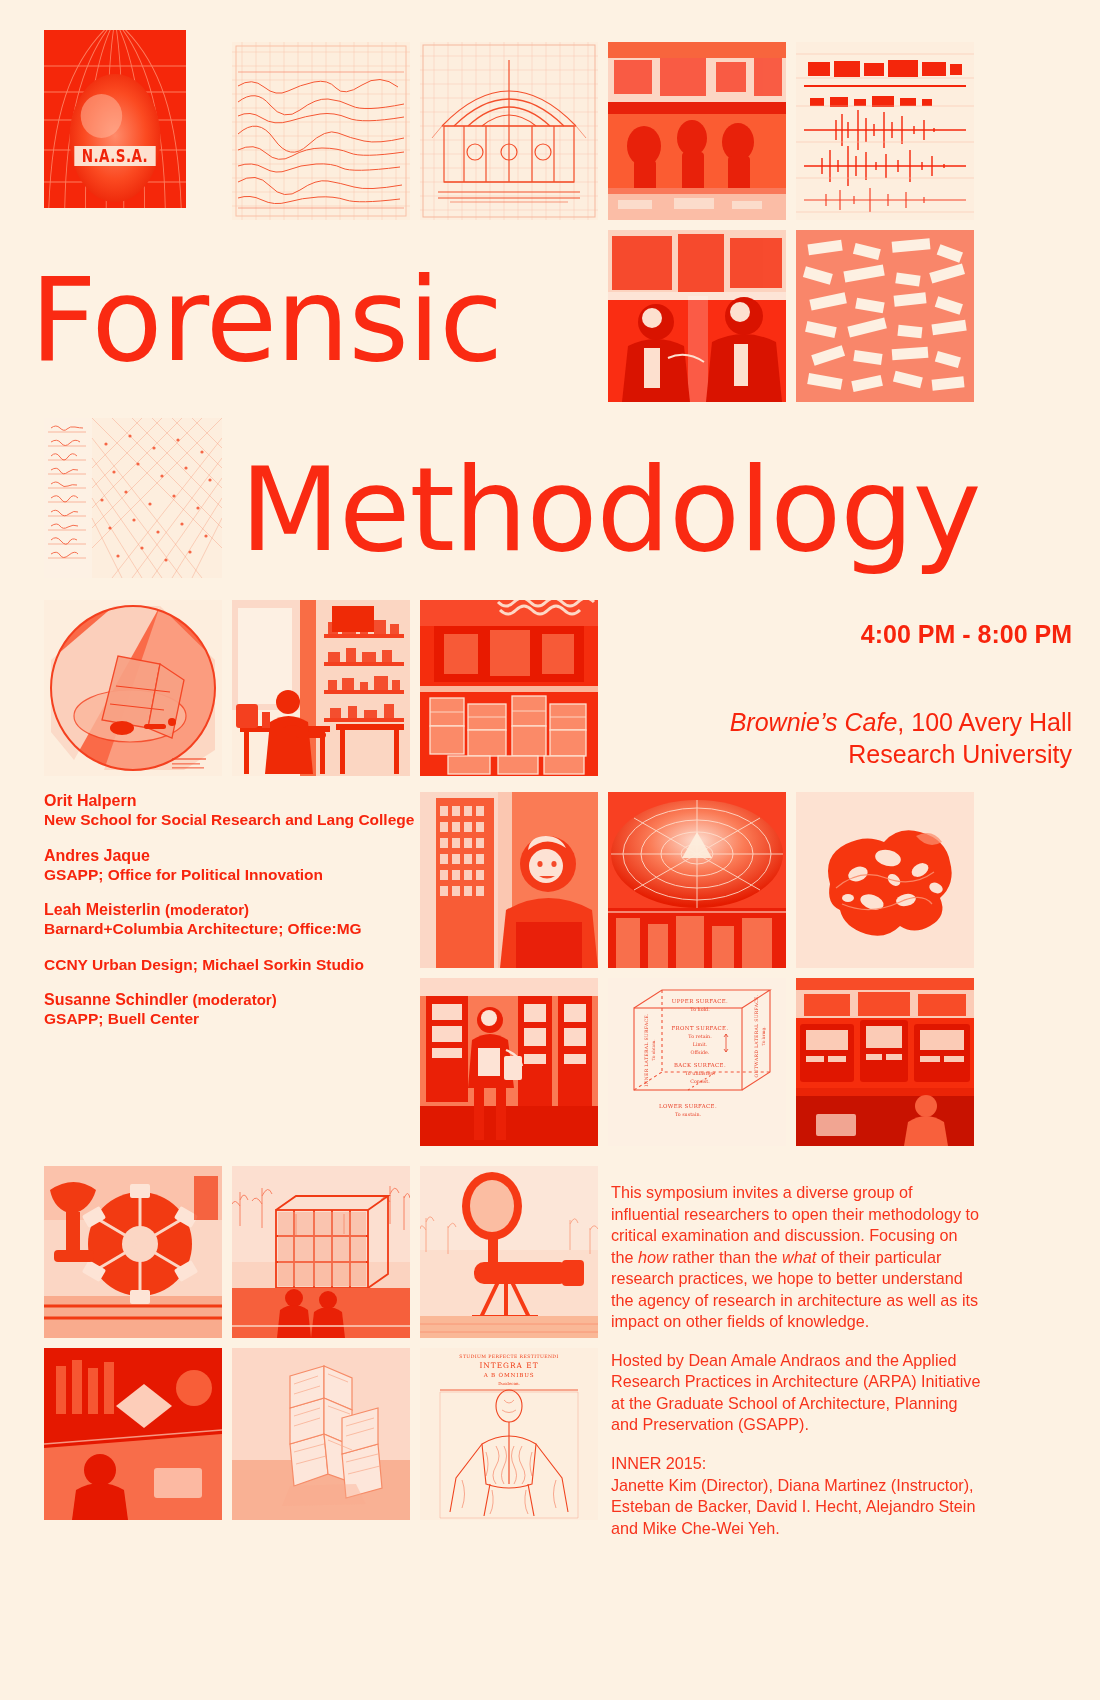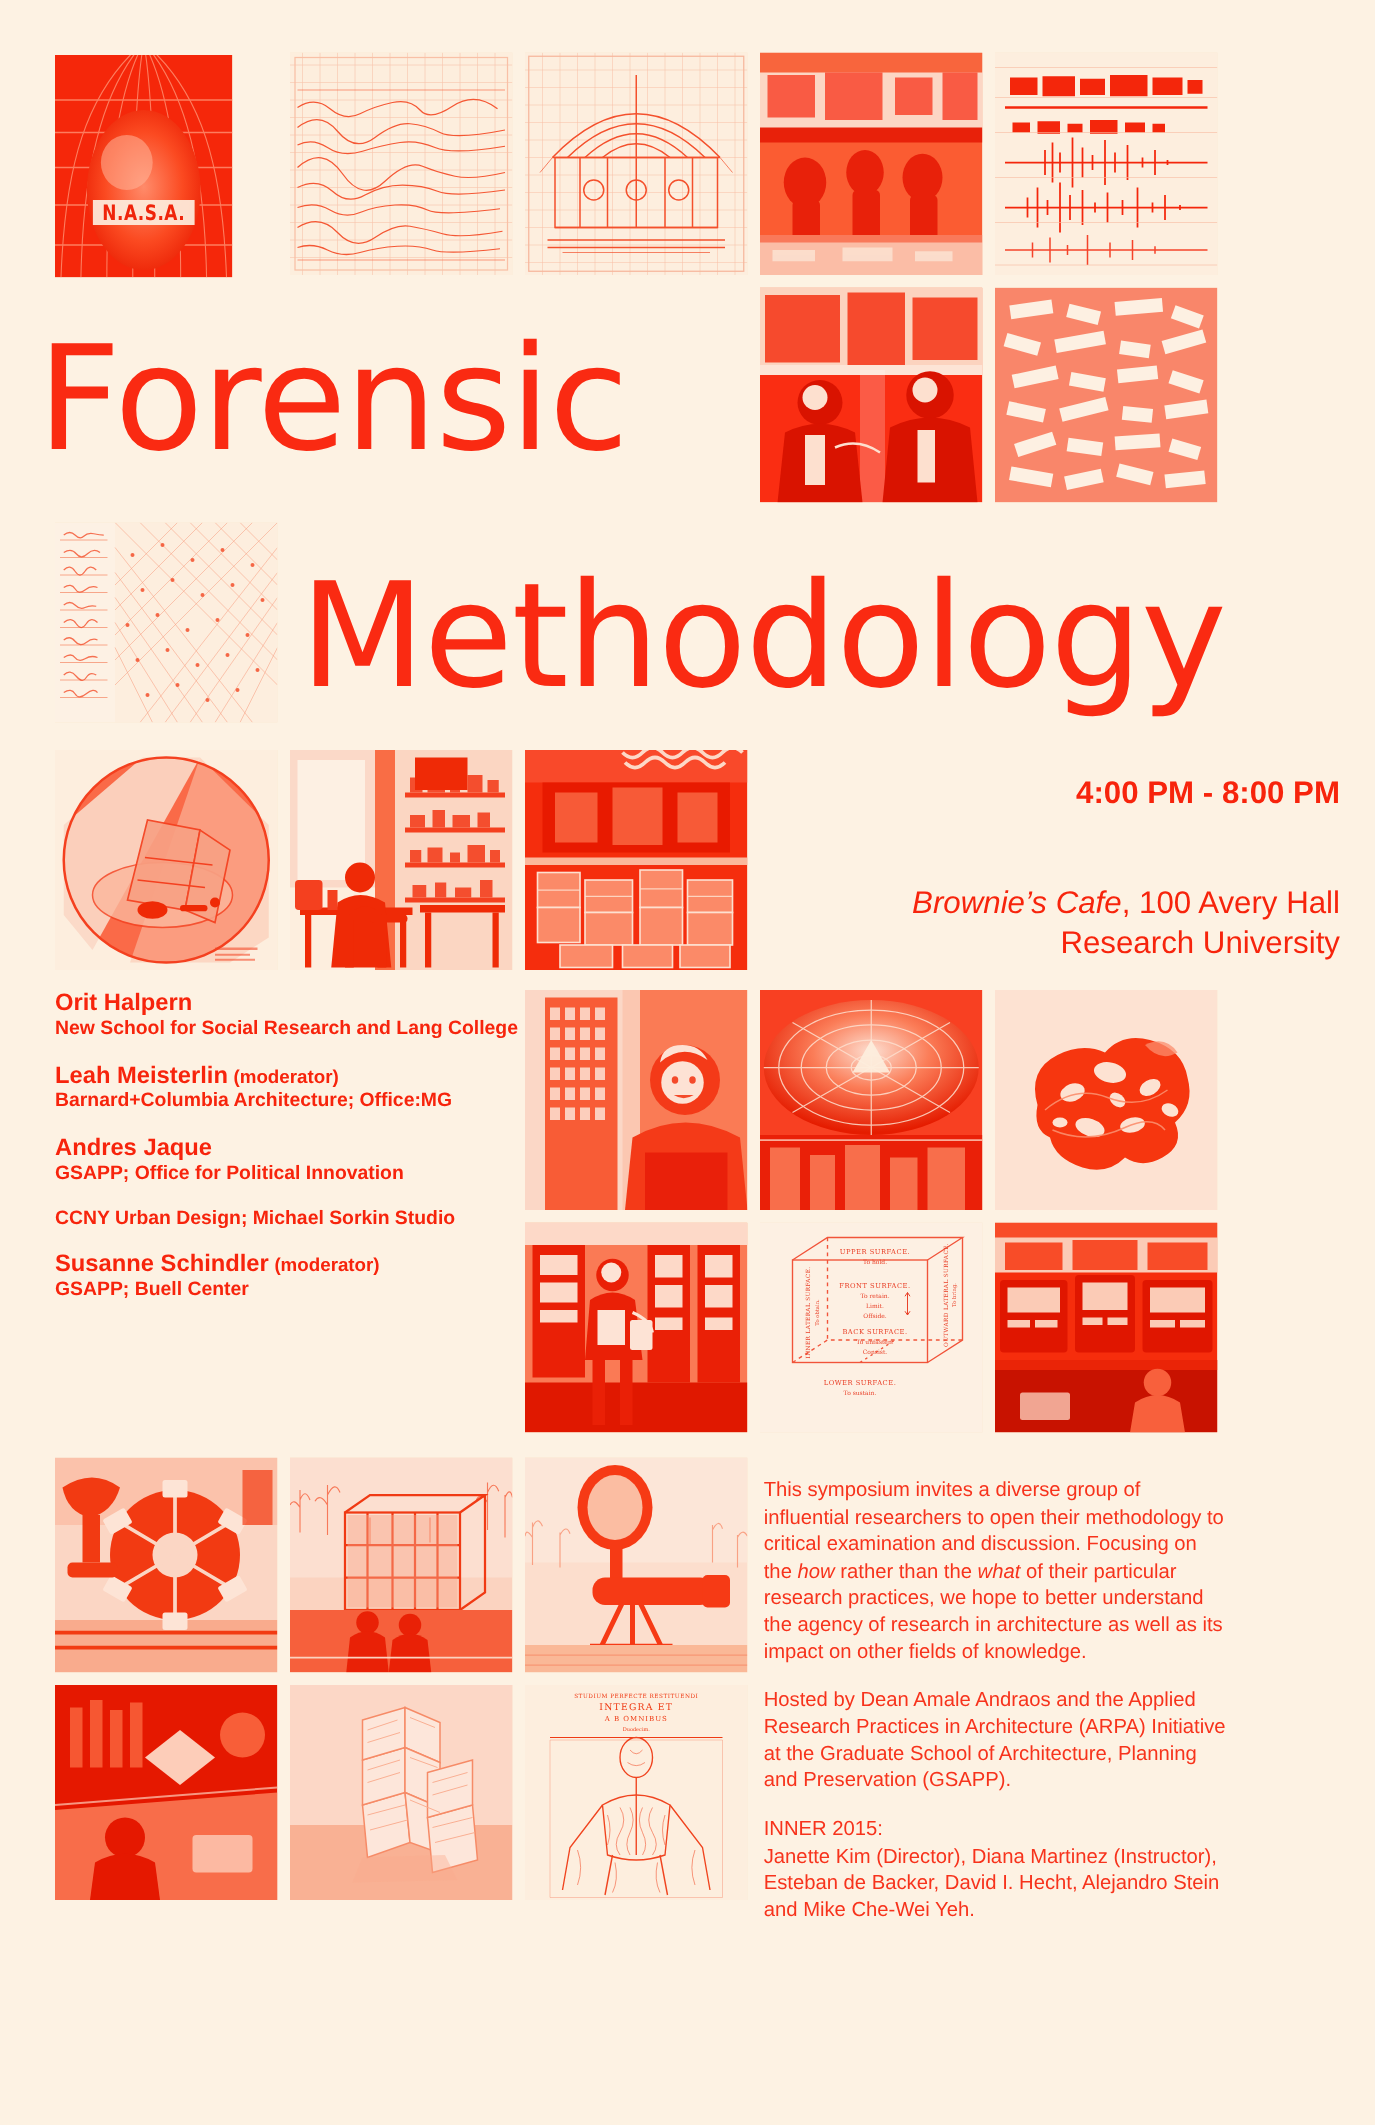--- a/index.html
+++ b/index.html
@@ -68,7 +68,7 @@
 
 <div class="poster">
 
-  <div class="tile" style="left:44px;top:44px;width:142px;height:178px;">
+  <div class="tile" style="left:44px;top:30px;width:142px;height:178px;">
     <svg viewBox="0 0 178 178" preserveAspectRatio="none">
       <defs>
         <radialGradient id="g-nasa" cx="50%" cy="48%" r="62%">

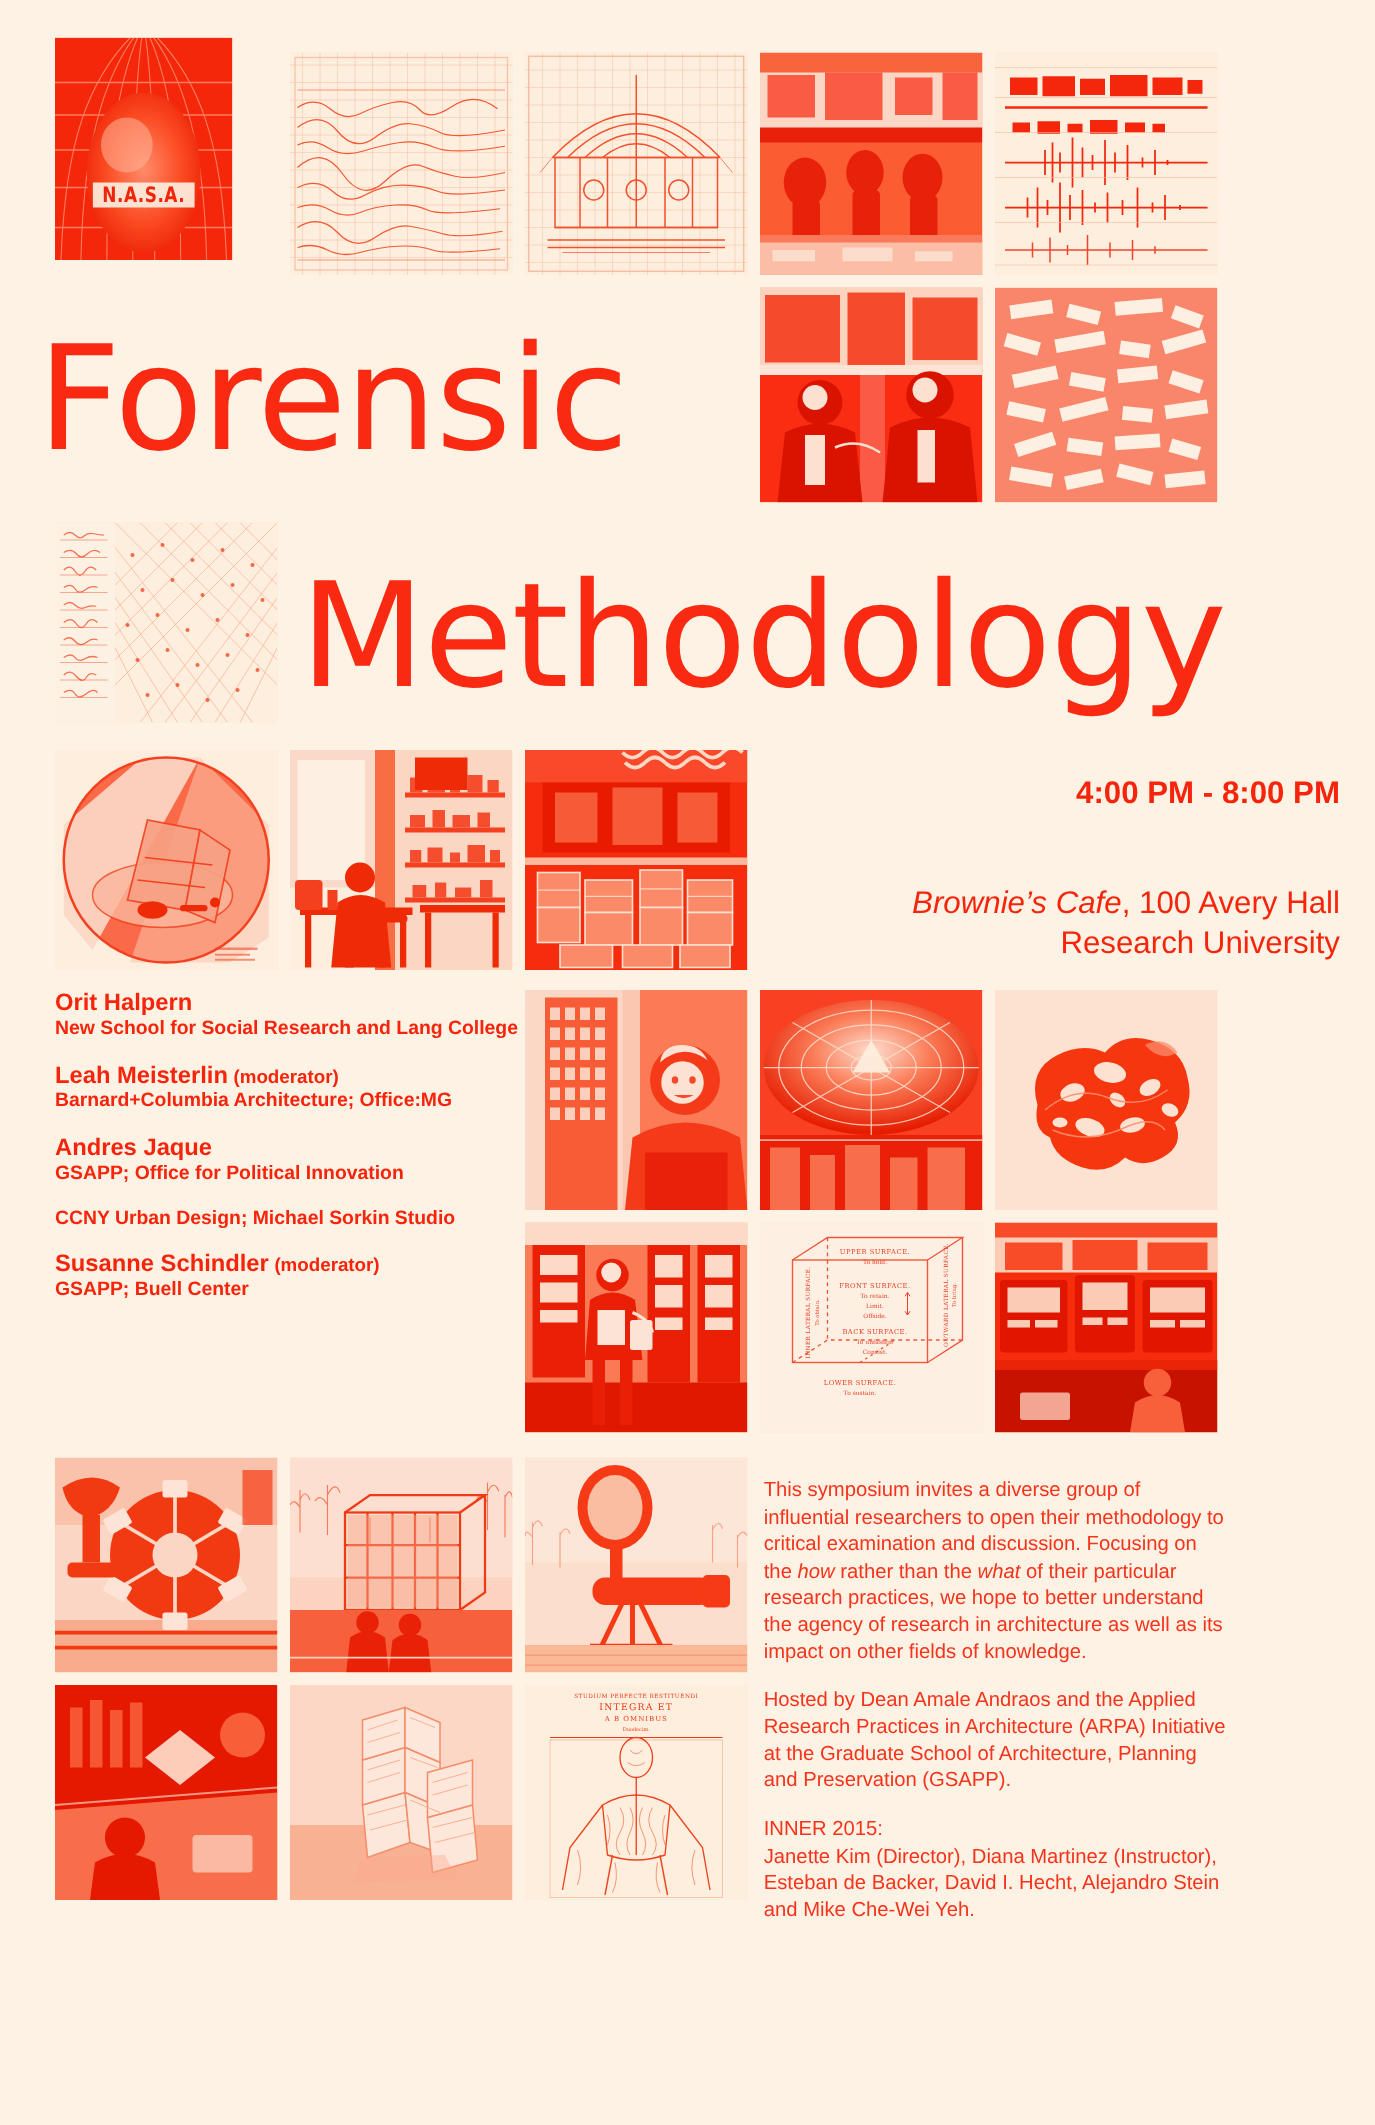--- a/index.html
+++ b/index.html
@@ -45,7 +45,7 @@
   .speakers{position:absolute;left:44px;top:792px;width:390px;}
   .speaker{margin-bottom:17px;}
   .speaker .nm{
-    font-size:19px;font-weight:bold;color:#f7240c;
+    font-size:16px;font-weight:bold;color:#f7240c;
     line-height:1.12;display:inline;
   }
   .speaker .mod{

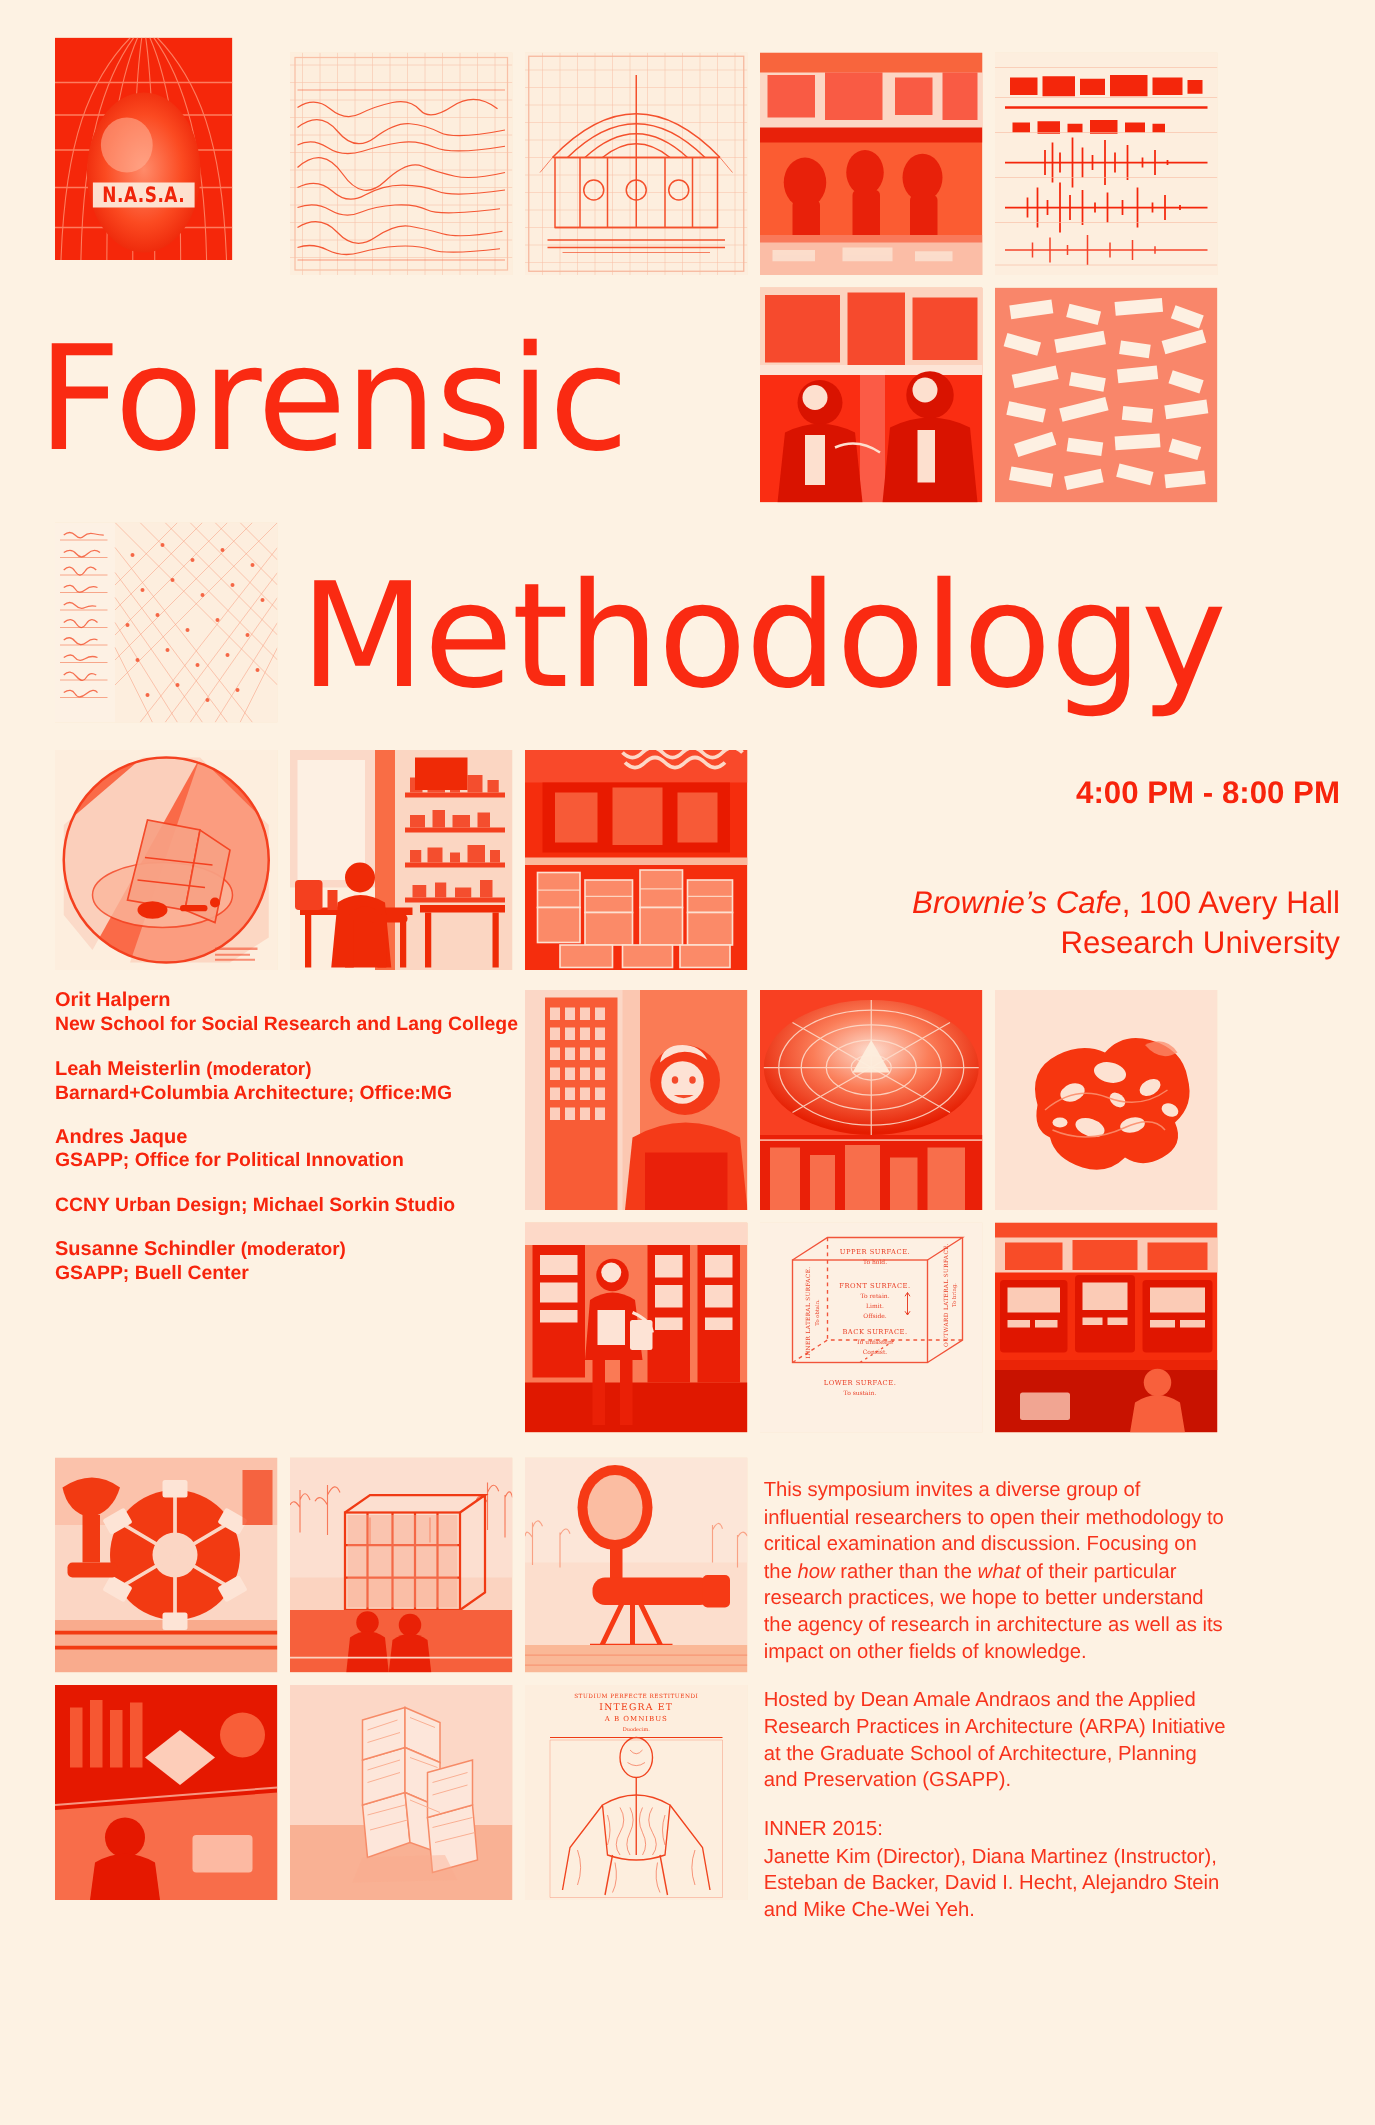--- a/index.html
+++ b/index.html
@@ -911,12 +911,12 @@
         <div class="aff">New School for Social Research and Lang College</div>
       </div>
       <div class="speaker">
+        <div><span class="nm">Andres Jaque</span></div>
+        <div class="aff">GSAPP; Office for Political Innovation</div>
+      </div>
+      <div class="speaker">
         <div><span class="nm">Leah Meisterlin</span> <span class="mod">(moderator)</span></div>
         <div class="aff">Barnard+Columbia Architecture; Office:MG</div>
-      </div>
-      <div class="speaker">
-        <div><span class="nm">Andres Jaque</span></div>
-        <div class="aff">GSAPP; Office for Political Innovation</div>
       </div>
       <div class="speaker">
         <div class="aff">CCNY Urban Design; Michael Sorkin Studio</div>

